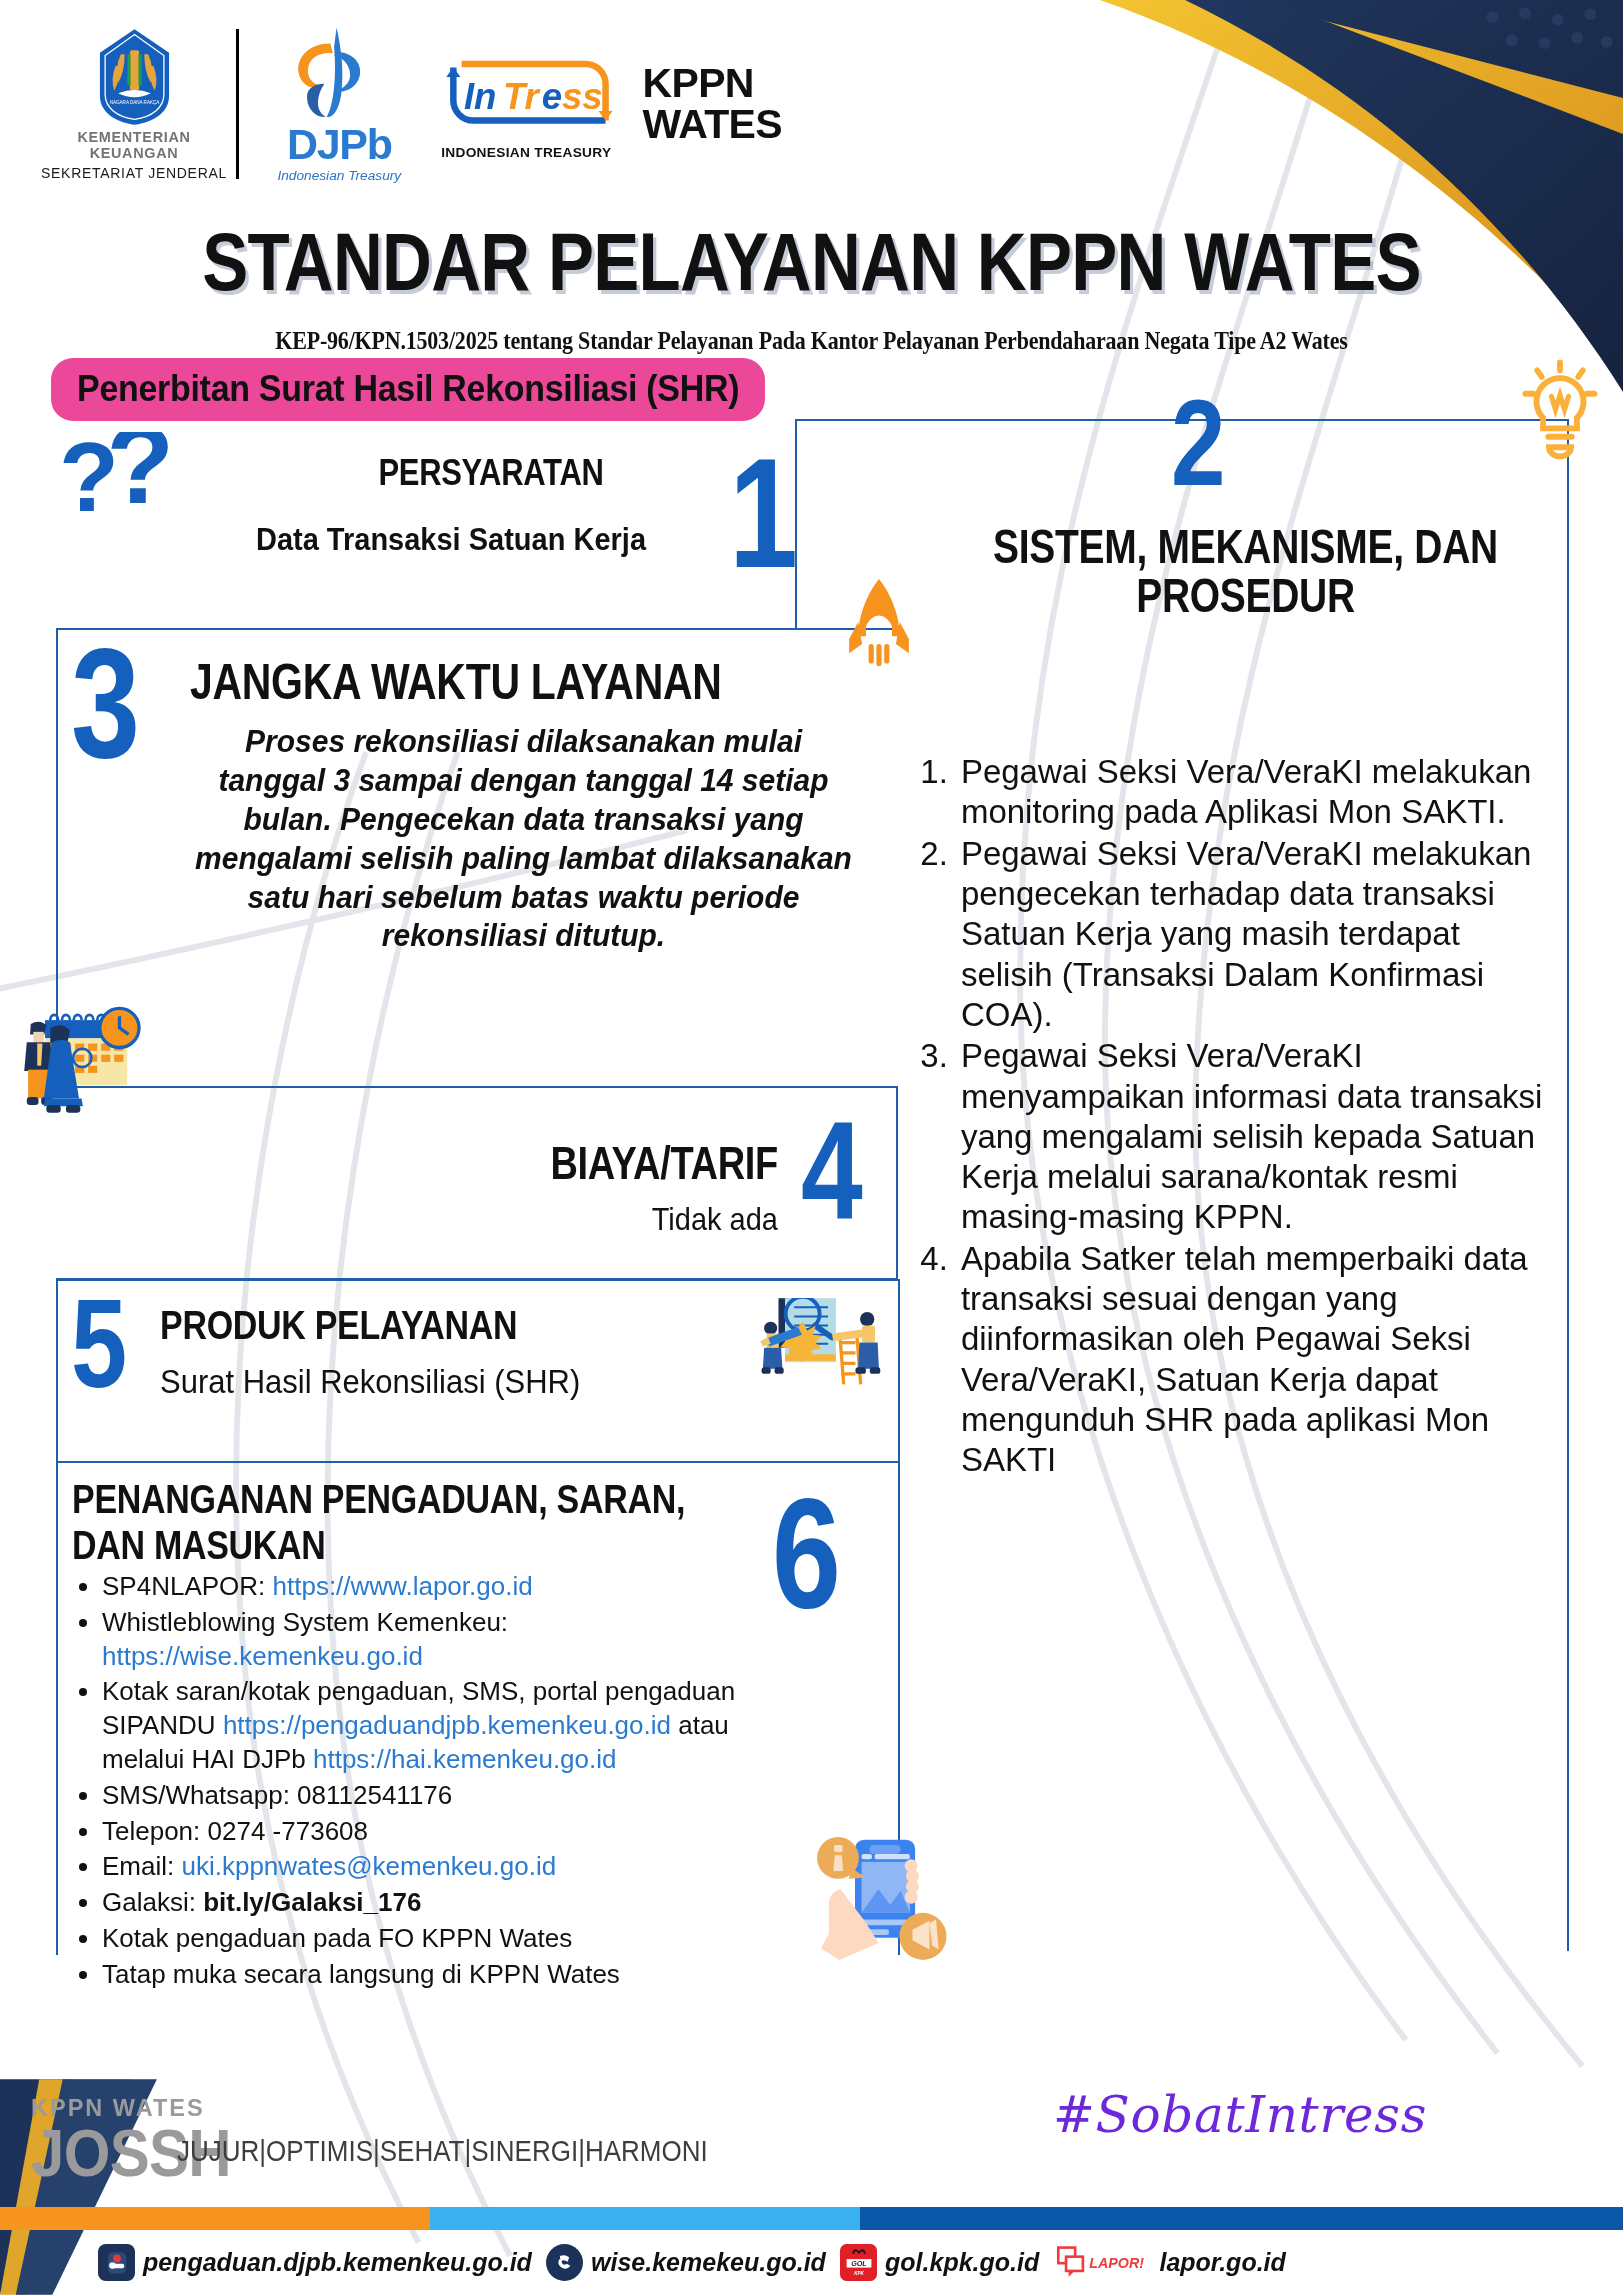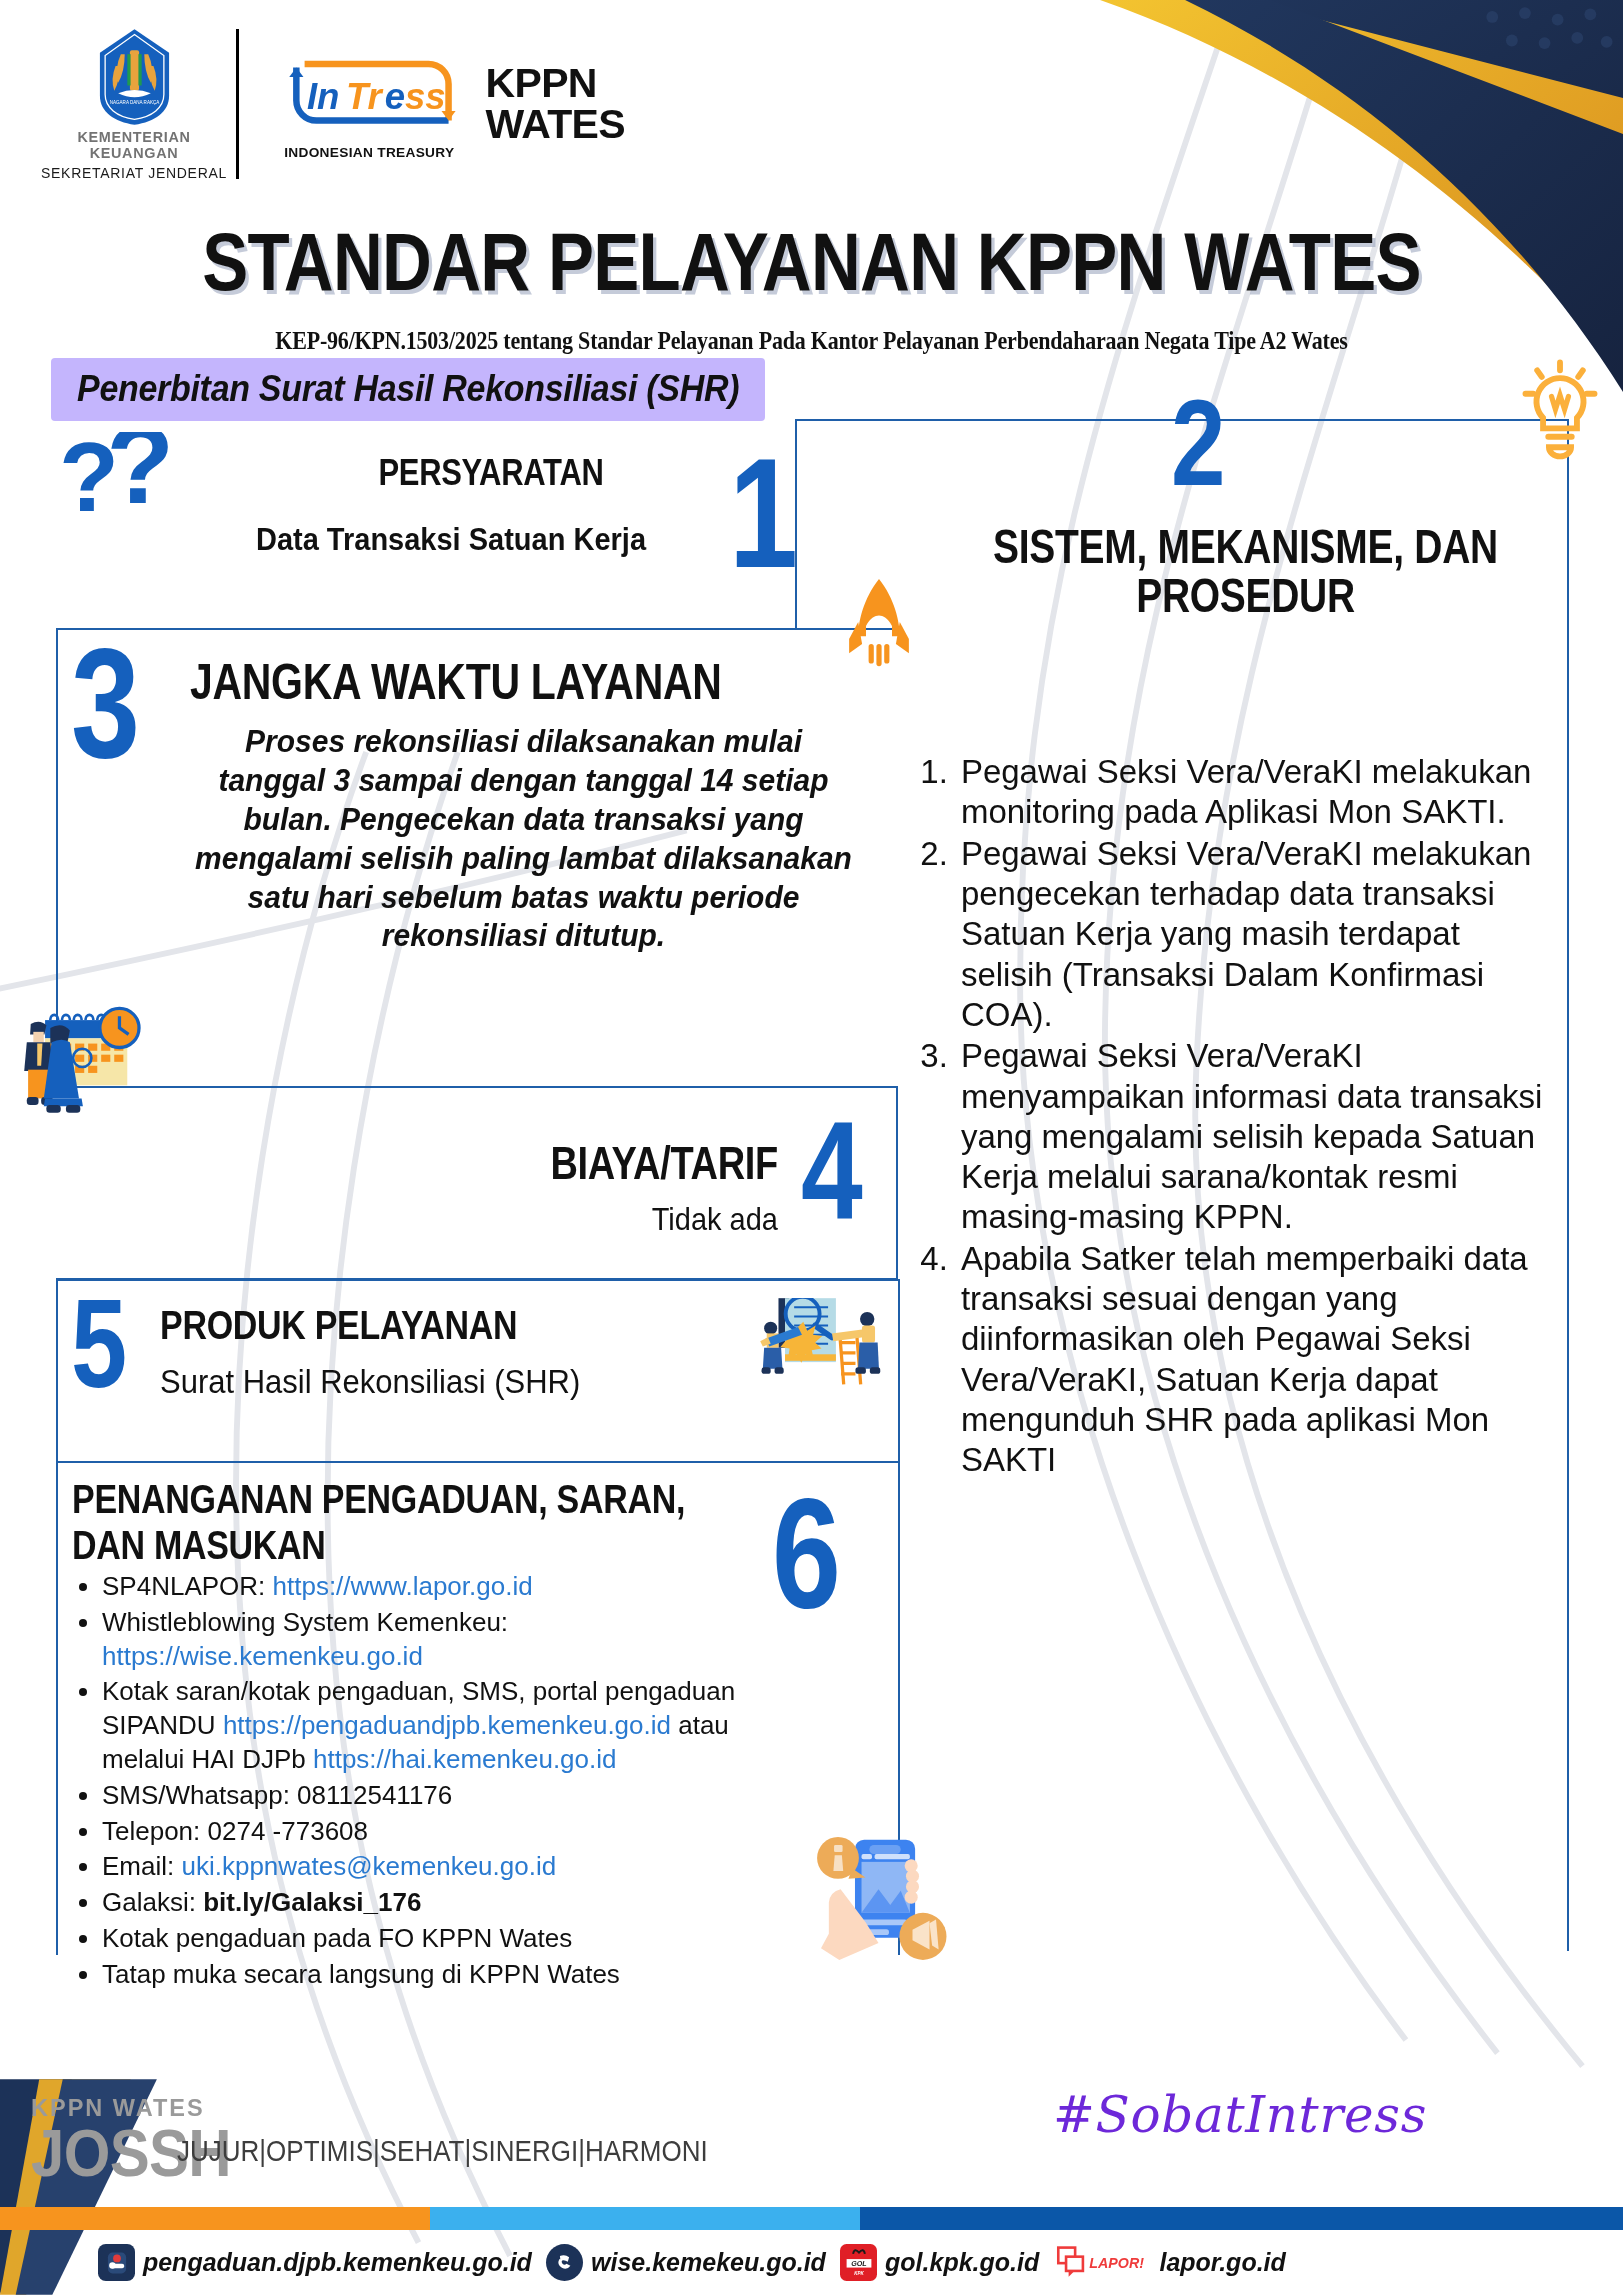--- a/index.html
+++ b/index.html
@@ -175,6 +175,16 @@
 
   <div class="vrule"></div>
 
+  <div class="logo-djpb">
+    <svg viewBox="0 0 200 160" width="124" height="98">
+      <path d="M96,4 C104,40 108,74 104,110 C100,142 88,152 80,150 C92,130 96,80 92,36 Z" fill="#2a7ad0"></path>
+      <path d="M86,30 C52,30 30,52 34,78 C38,100 60,108 76,100 C56,98 46,84 50,68 C54,52 70,44 90,46 Z" fill="#F7941E"></path>
+      <path d="M96,44 C122,44 138,62 134,82 C130,102 110,112 92,108 C110,104 120,92 118,78 C116,62 104,52 92,50 Z" fill="#2a7ad0"></path>
+      <path d="M76,96 C62,118 62,140 78,150 C62,152 46,136 48,114 C49,104 60,96 76,96 Z" fill="#2a5ea8"></path>
+    </svg>
+    <div class="djpb-word" style="color:#2a7ad0">DJPb</div>
+    <div class="djpb-sub">Indonesian Treasury</div>
+  </div>
 
   <div class="logo-intress">
     <svg viewBox="0 0 300 150" width="177" height="92">

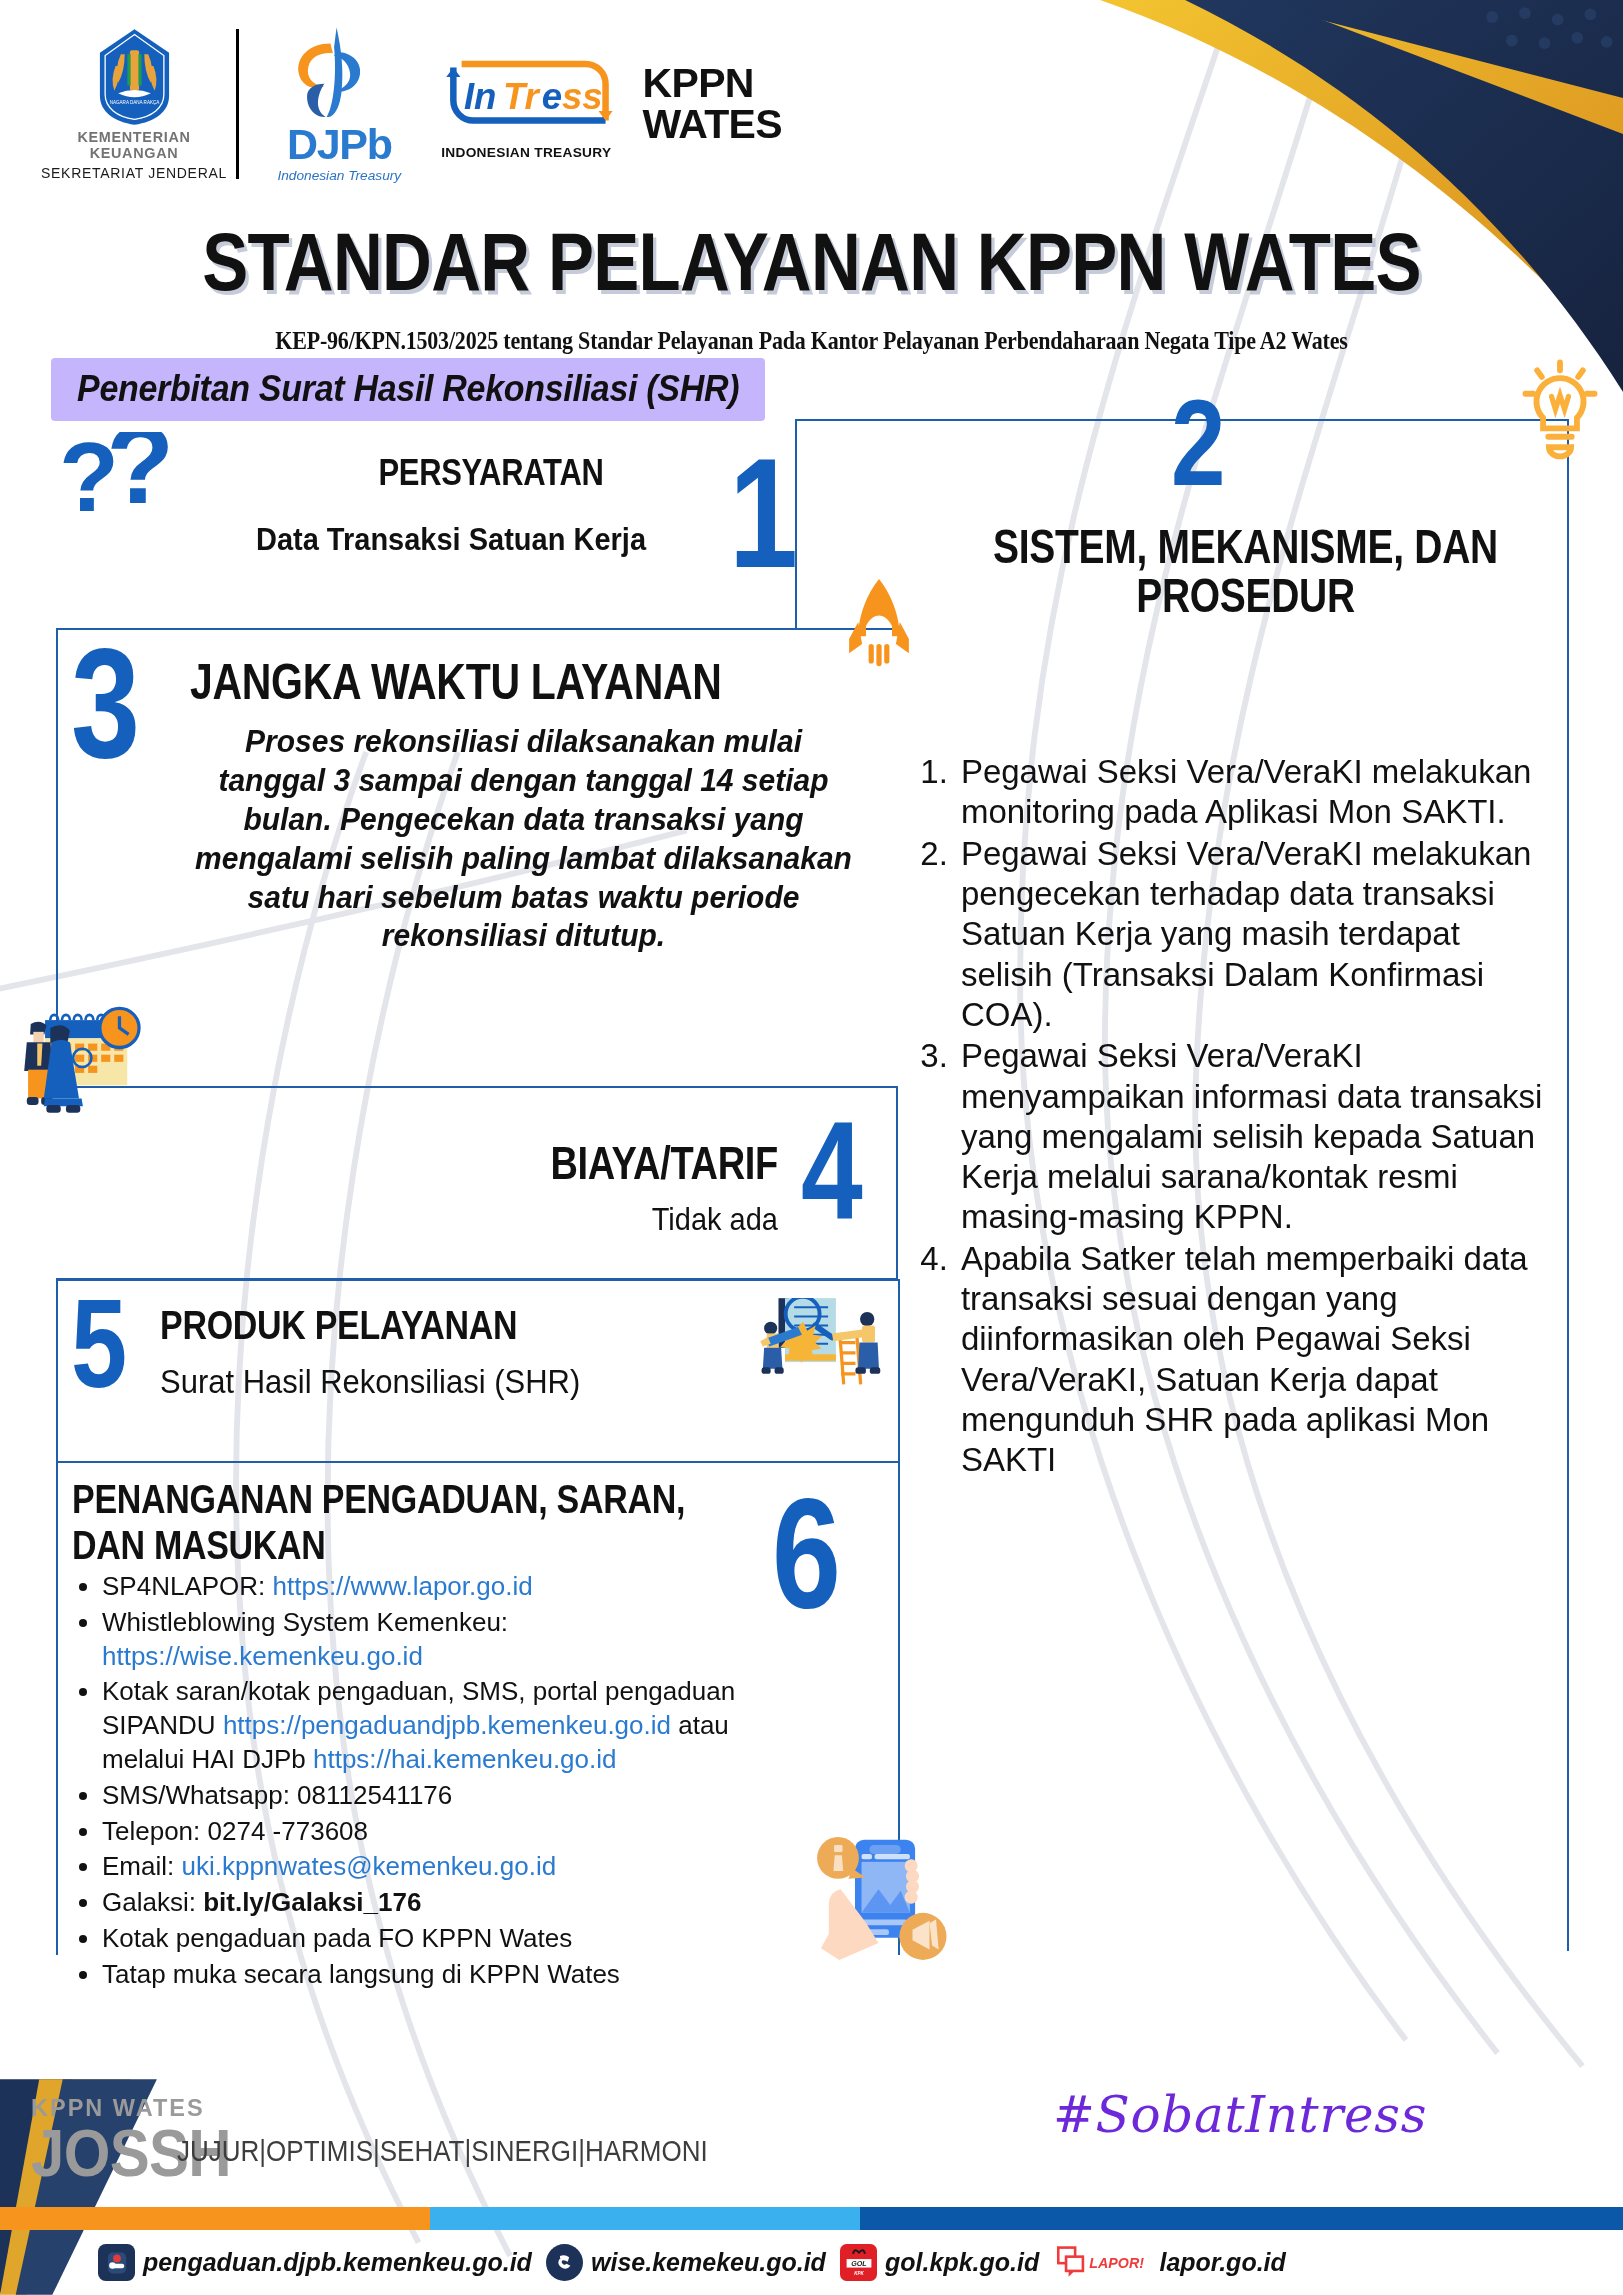--- a/index.html
+++ b/index.html
@@ -33,8 +33,8 @@
     font-family:"Liberation Serif",serif;font-size:22px;font-weight:bold;letter-spacing:-0.2px;
     transform:scaleY(1.1);transform-origin:top center;}
 
-  .yellow-banner{position:absolute;top:358px;left:51px;background:#c4b5fd;border-radius:4px;
-     padding:10.5px 26px 13px 26px;z-index:6;font-style:italic;}
+  .yellow-banner{position:absolute;top:358px;left:51px;background:#ec4899;border-radius:22px;
+     padding:10.5px 26px 13px 26px;z-index:6;}
   .yellow-banner span{font-size:34px;font-weight:bold;letter-spacing:-0.3px;
      transform:scaleY(1.1);display:inline-block;transform-origin:left center;}
 

